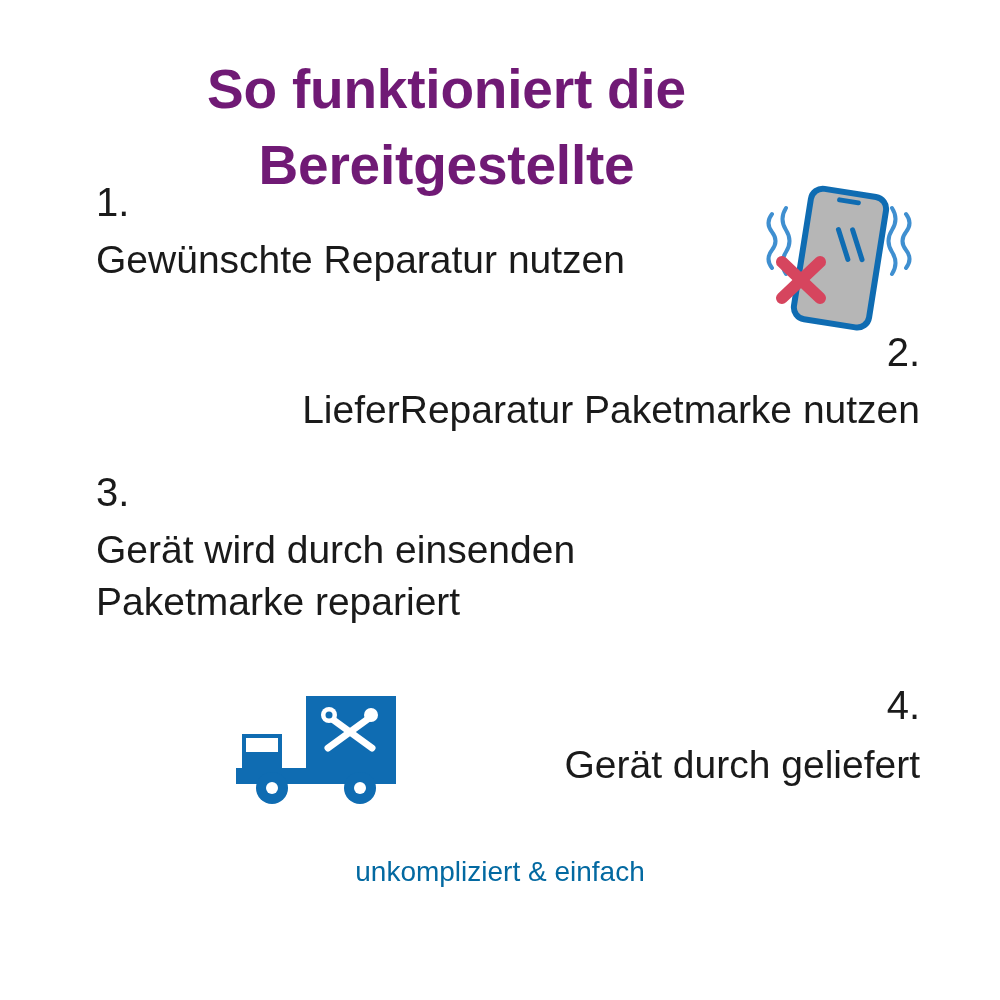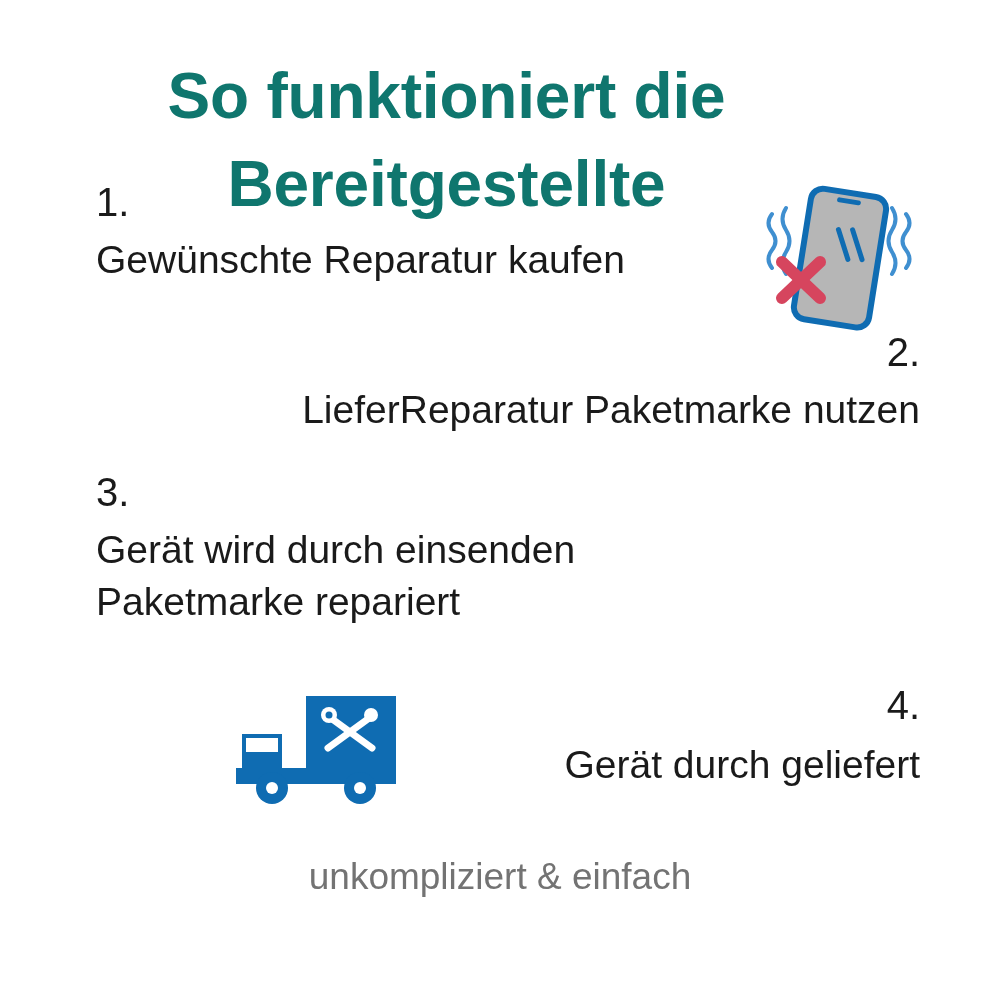--- a/index.html
+++ b/index.html
@@ -27,8 +27,8 @@
     left: 0;
     width: 893px;
     text-align: center;
-    color: #0f766e;
-    font-size: 64px;
+    color: #701a75;
+    font-size: 55px;
     font-weight: bold;
     line-height: 1.38;
     letter-spacing: -0.2px;

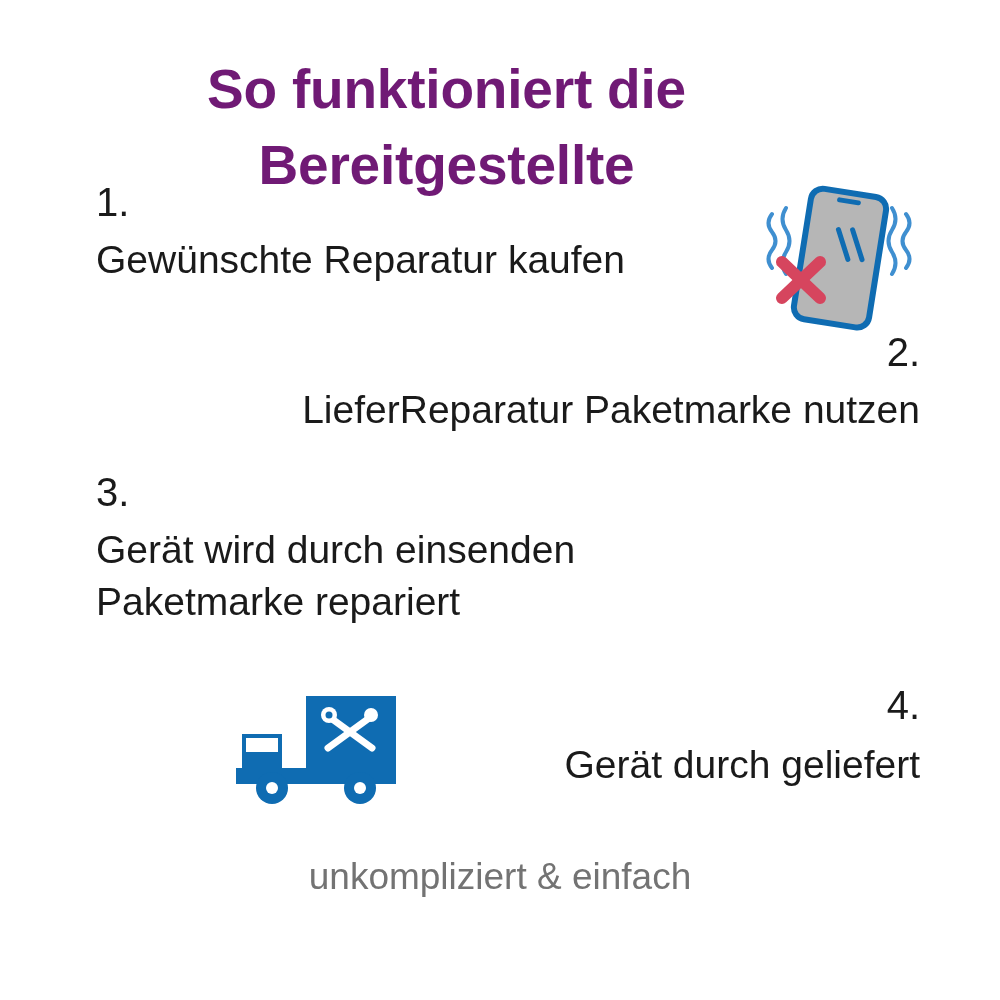--- a/index.html
+++ b/index.html
@@ -131,7 +131,7 @@
   <div class="step" id="step-1">
     <div class="step-num">1.</div>
     <div class="step-text">
-      <span class="line">Gewünschte Reparatur kaufen</span>
+      <span class="line">Gewünschte Reparatur nutzen</span>
     </div>
   </div>
 

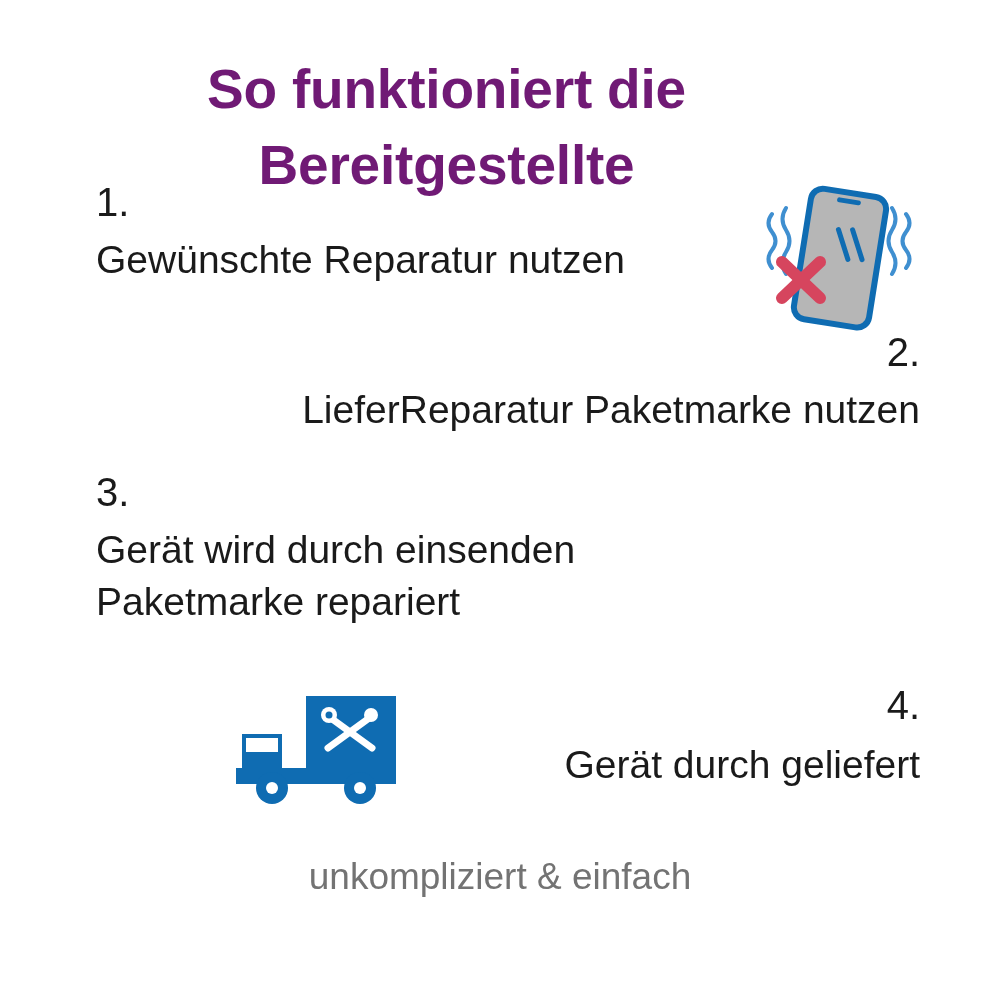--- a/index.html
+++ b/index.html
@@ -97,8 +97,8 @@
     left: 0;
     width: 1000px;
     text-align: center;
-    color: #737373;
-    font-size: 37px;
+    color: #0369a1;
+    font-size: 28px;
     line-height: 1.2;
   }
 

